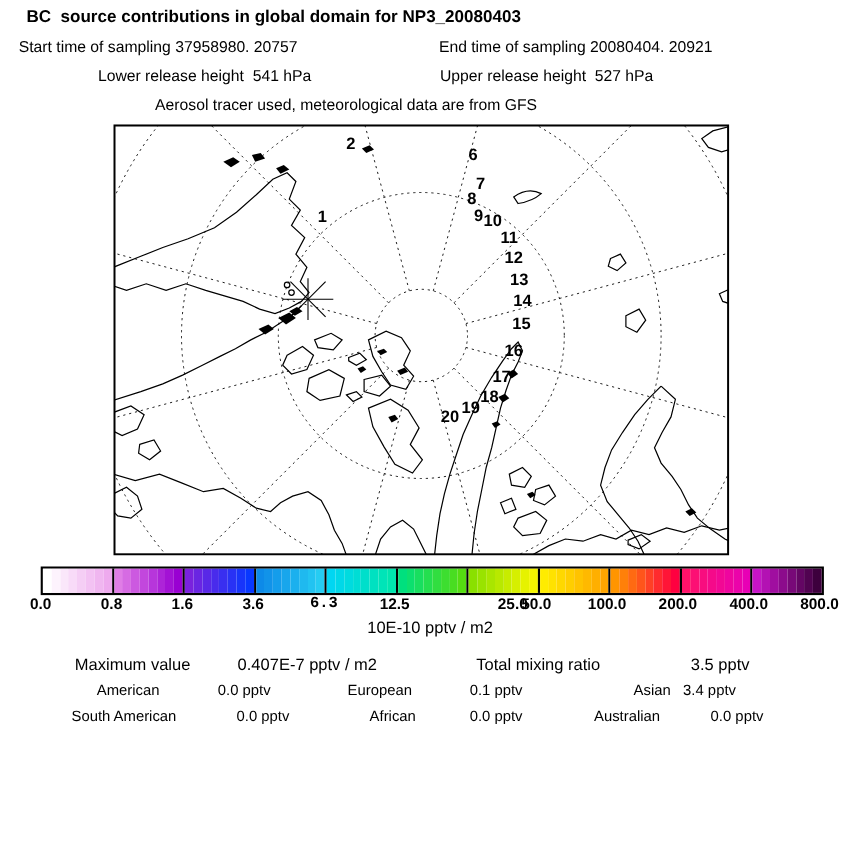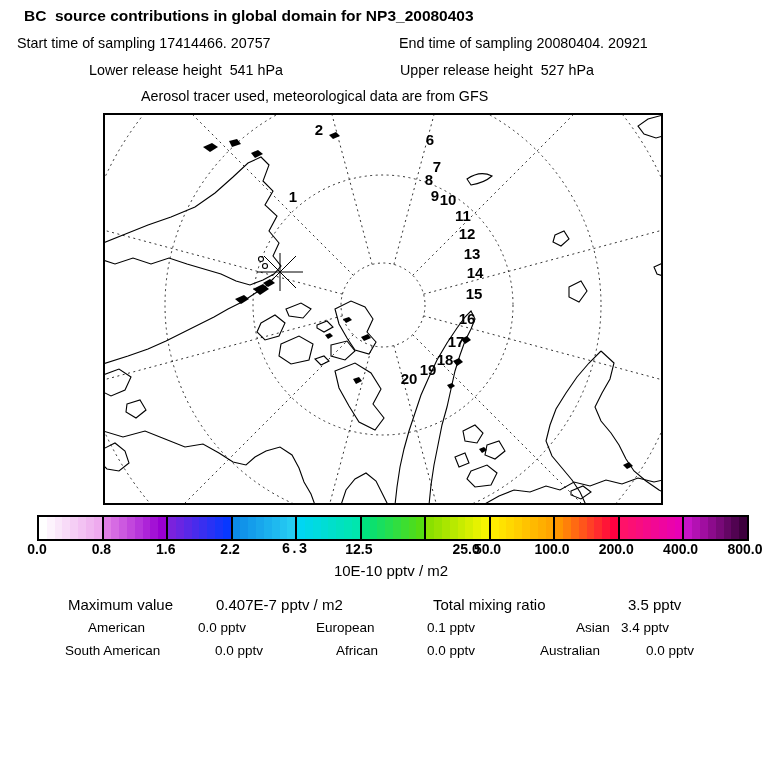--- a/index.html
+++ b/index.html
@@ -28,7 +28,7 @@
 <body>
 
 <div class="abs hdr-title" style="left:24px;top:7px">BC  source contributions in global domain for NP3_20080403</div>
-<div class="abs hdr-line" style="left:17px;top:35px">Start time of sampling 17414466. 20757</div>
+<div class="abs hdr-line" style="left:17px;top:35px">Start time of sampling 37958980. 20757</div>
 <div class="abs hdr-line" style="left:399px;top:35px">End time of sampling 20080404. 20921</div>
 <div class="abs hdr-line" style="left:89px;top:62px">Lower release height  541 hPa</div>
 <div class="abs hdr-line" style="left:400px;top:62px">Upper release height  527 hPa</div>

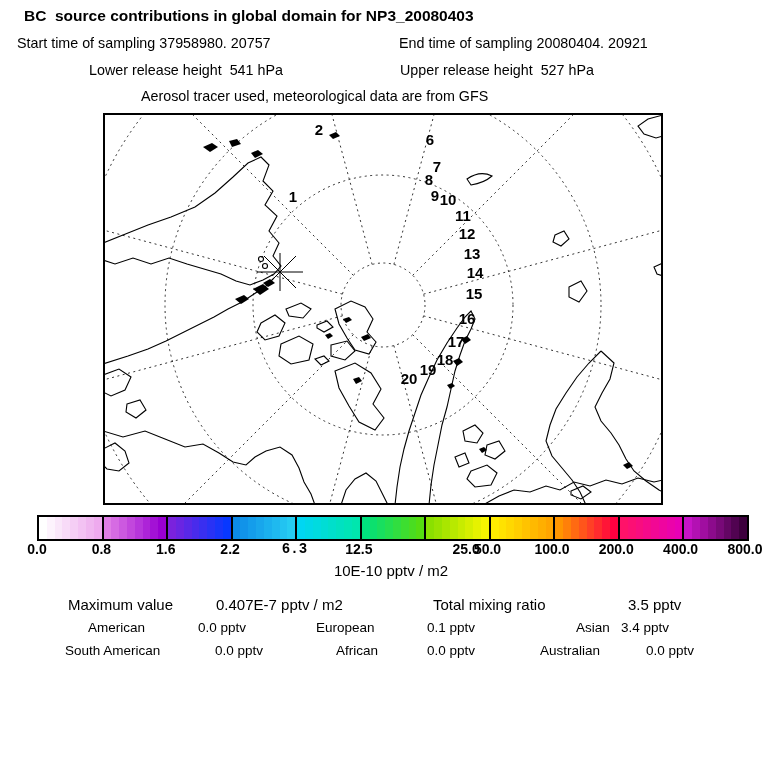--- a/index.html
+++ b/index.html
@@ -263,7 +263,7 @@
     <span class="cb-tick" style="left: 0px;">0.0</span>
     <span class="cb-tick" style="left: 64.3636px;">0.8</span>
     <span class="cb-tick" style="left: 128.727px;">1.6</span>
-    <span class="cb-tick" style="left: 193.091px;">2.2</span>
+    <span class="cb-tick" style="left: 193.091px;">3.6</span>
     <span class="cb-tick" style="left: 257.455px; font-family: Liberation Mono, monospace;">6.3</span>
     <span class="cb-tick" style="left: 321.818px;">12.5</span>
     <span class="cb-tick" style="left: 386.182px; margin-left: 43px;">25.0</span>

